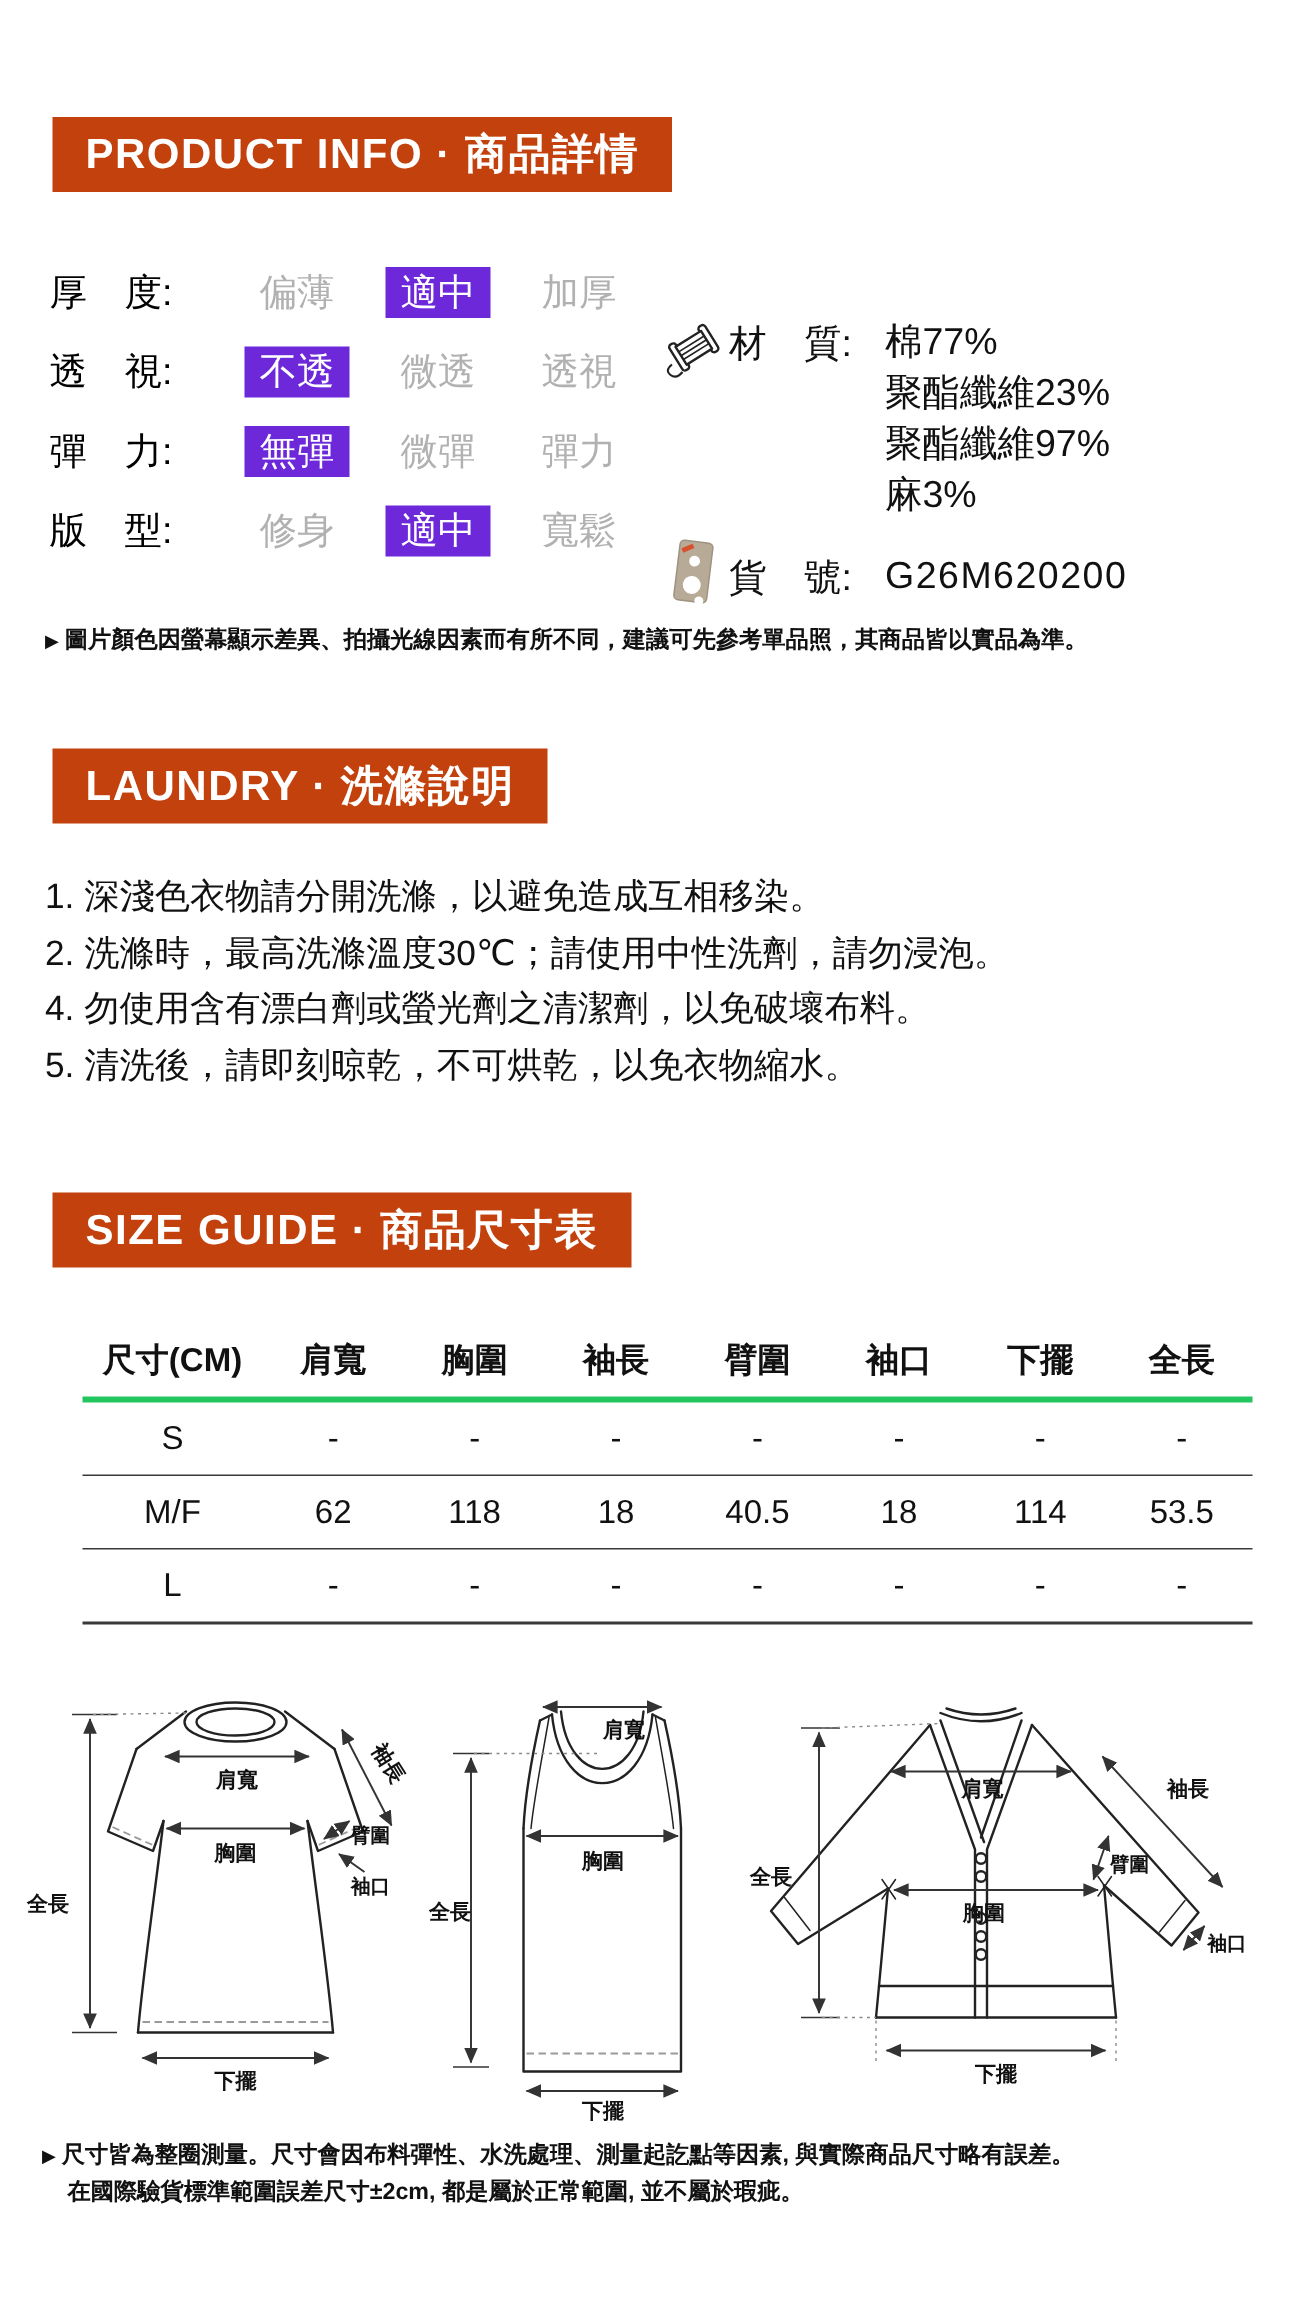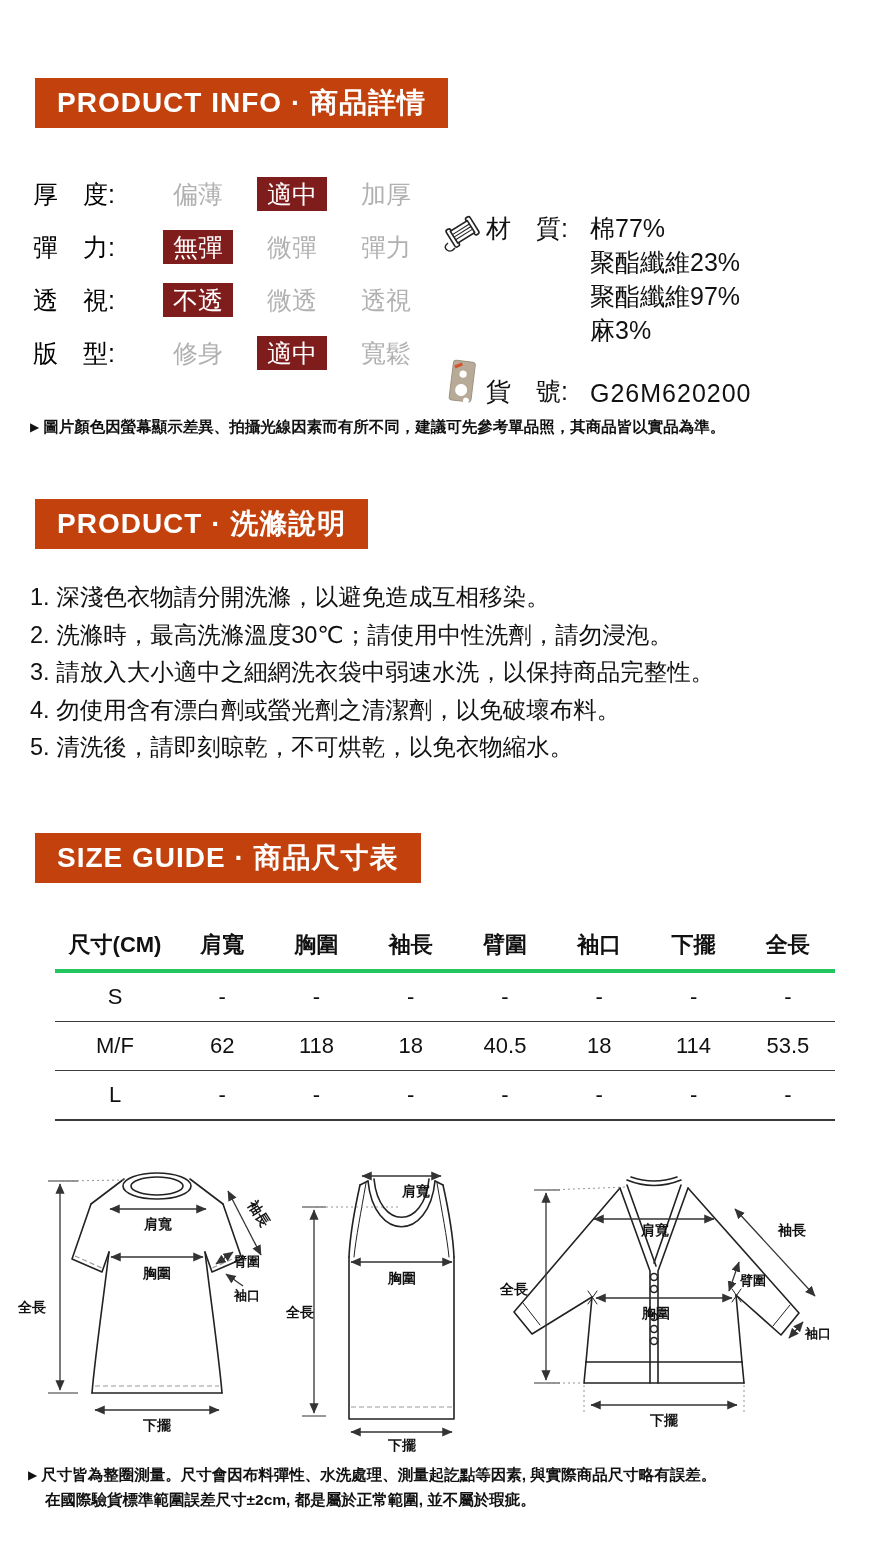--- a/index.html
+++ b/index.html
@@ -16,7 +16,7 @@
   .attr-label{width:118px;color:#000;}
   .attr-opt{width:94px;text-align:center;color:#b1b1b1;}
   .attr-opt span{padding:3px 10px;}
-  .attr-opt.sel span{background:#7f1d1d;color:#fff;}
+  .attr-opt.sel span{background:#6d28d9;color:#fff;}
 
   .material{position:absolute;left:405px;top:2px;font-size:25px;margin-top:40px;}
   .mat-row{display:flex;align-items:flex-start;}

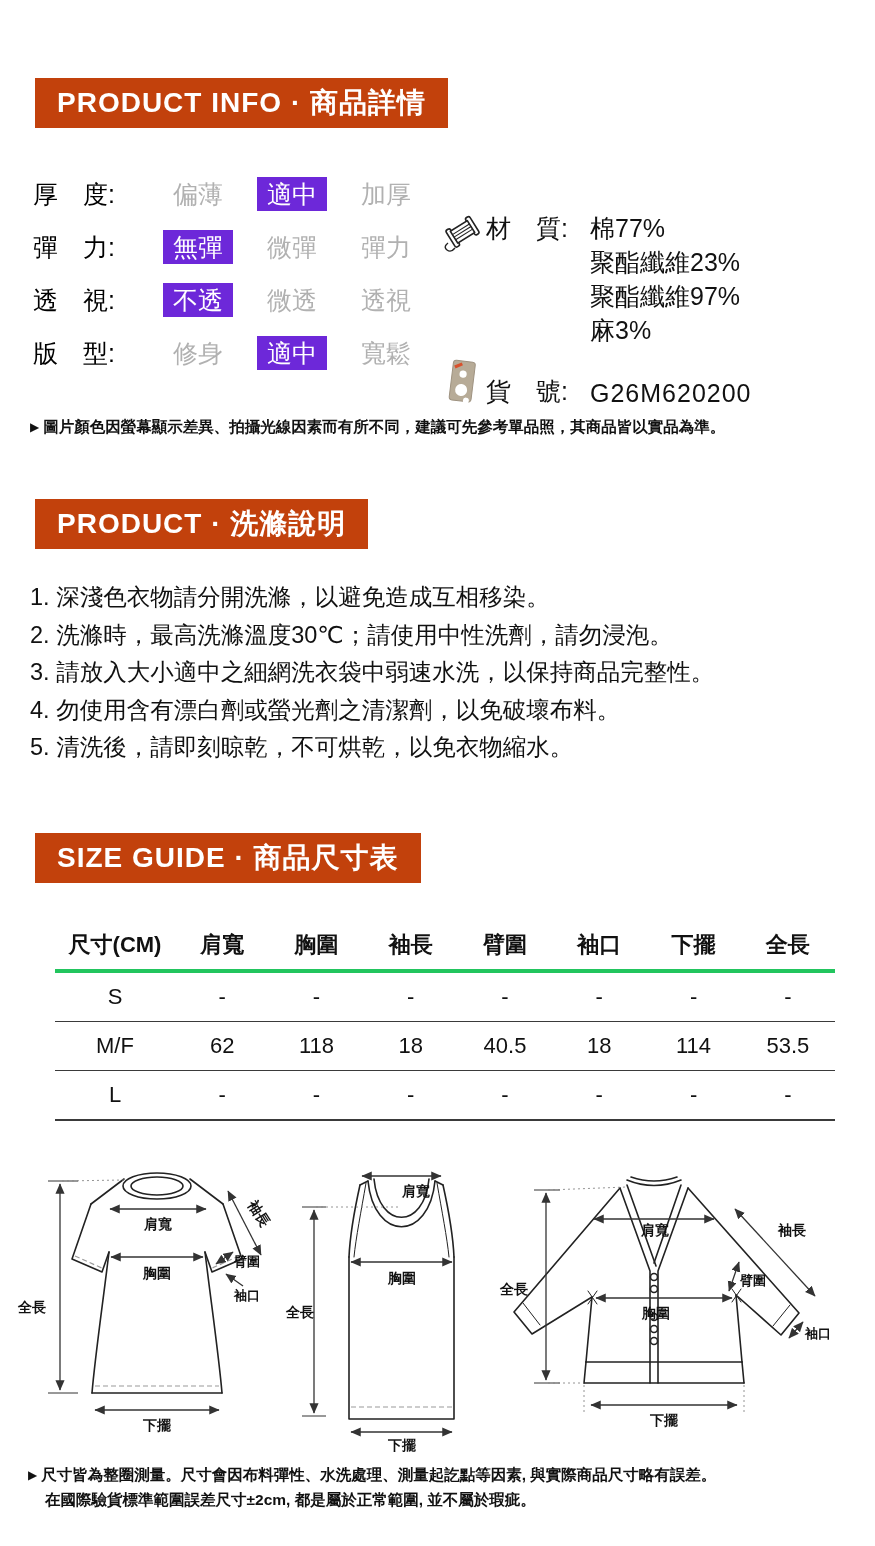--- a/index.html
+++ b/index.html
@@ -68,16 +68,16 @@
       <span class="attr-opt"><span>加厚</span></span>
     </div>
     <div class="attr-row">
+      <span class="attr-label">透　視:</span>
+      <span class="attr-opt sel"><span>不透</span></span>
+      <span class="attr-opt"><span>微透</span></span>
+      <span class="attr-opt"><span>透視</span></span>
+    </div>
+    <div class="attr-row">
       <span class="attr-label">彈　力:</span>
       <span class="attr-opt sel"><span>無彈</span></span>
       <span class="attr-opt"><span>微彈</span></span>
       <span class="attr-opt"><span>彈力</span></span>
-    </div>
-    <div class="attr-row">
-      <span class="attr-label">透　視:</span>
-      <span class="attr-opt sel"><span>不透</span></span>
-      <span class="attr-opt"><span>微透</span></span>
-      <span class="attr-opt"><span>透視</span></span>
     </div>
     <div class="attr-row">
       <span class="attr-label">版　型:</span>

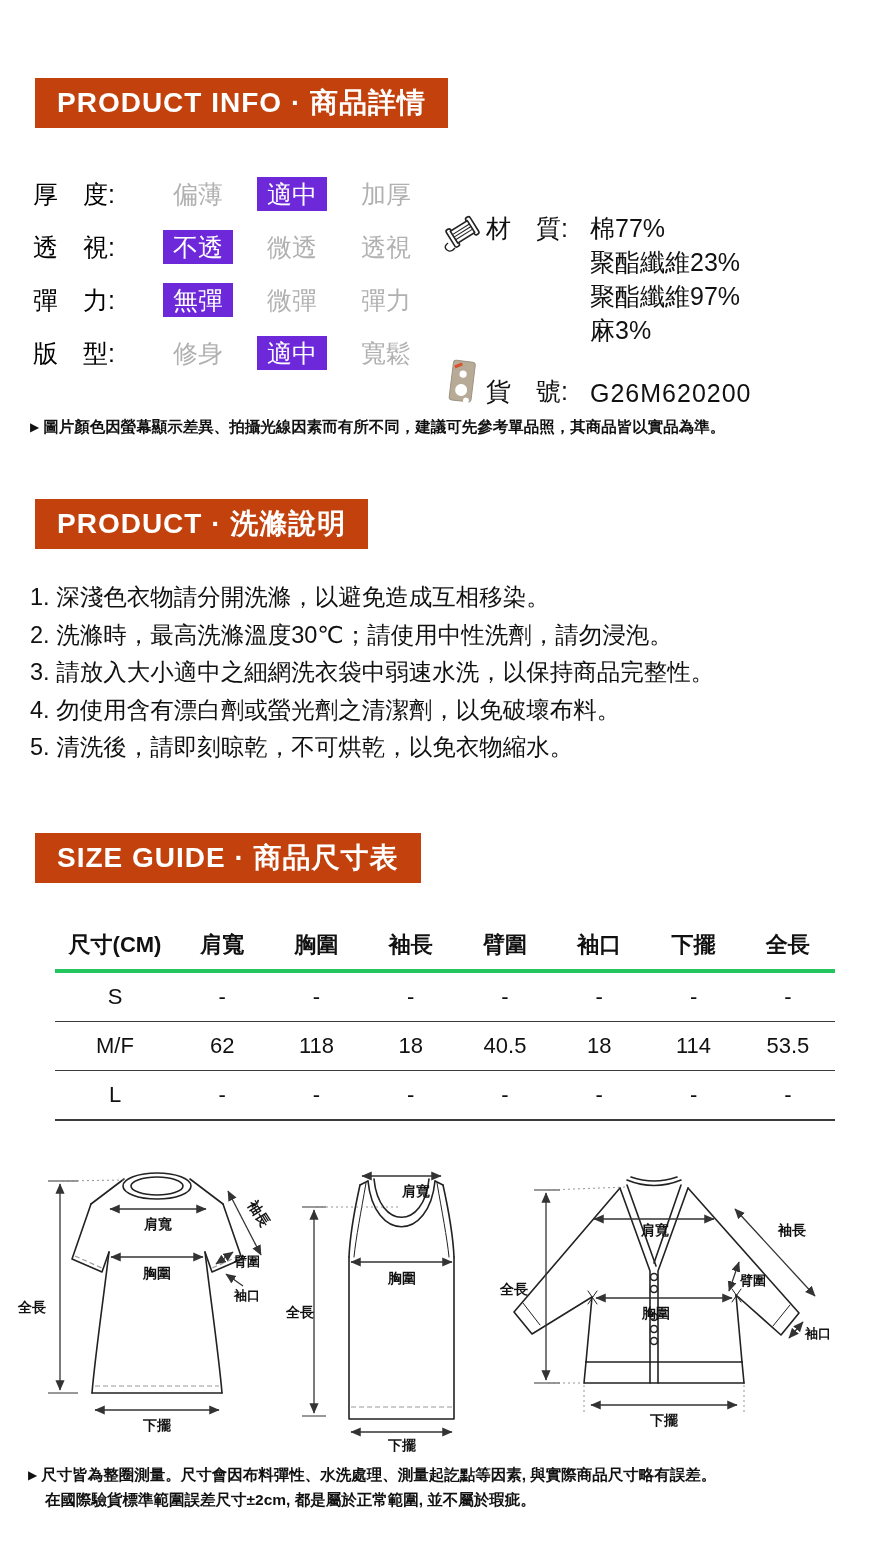--- a/index.html
+++ b/index.html
@@ -23,7 +23,7 @@
   .mat-icon{width:48px;flex:0 0 48px;display:flex;justify-content:center;}
   .mat-label{width:104px;flex:0 0 104px;padding-top:2px;}
   .mat-values div{line-height:32px;padding-top:2px;}
-  .mat-row.itemno{margin-top:12px;align-items:flex-end;}
+  .mat-row.itemno{margin-top:12px;align-items:center;}
   .mat-value{letter-spacing:1px;padding-top:2px;}
 
   .note{margin:34px 0 0 30px;font-size:15.5px;font-weight:600;line-height:25px;display:flex;}

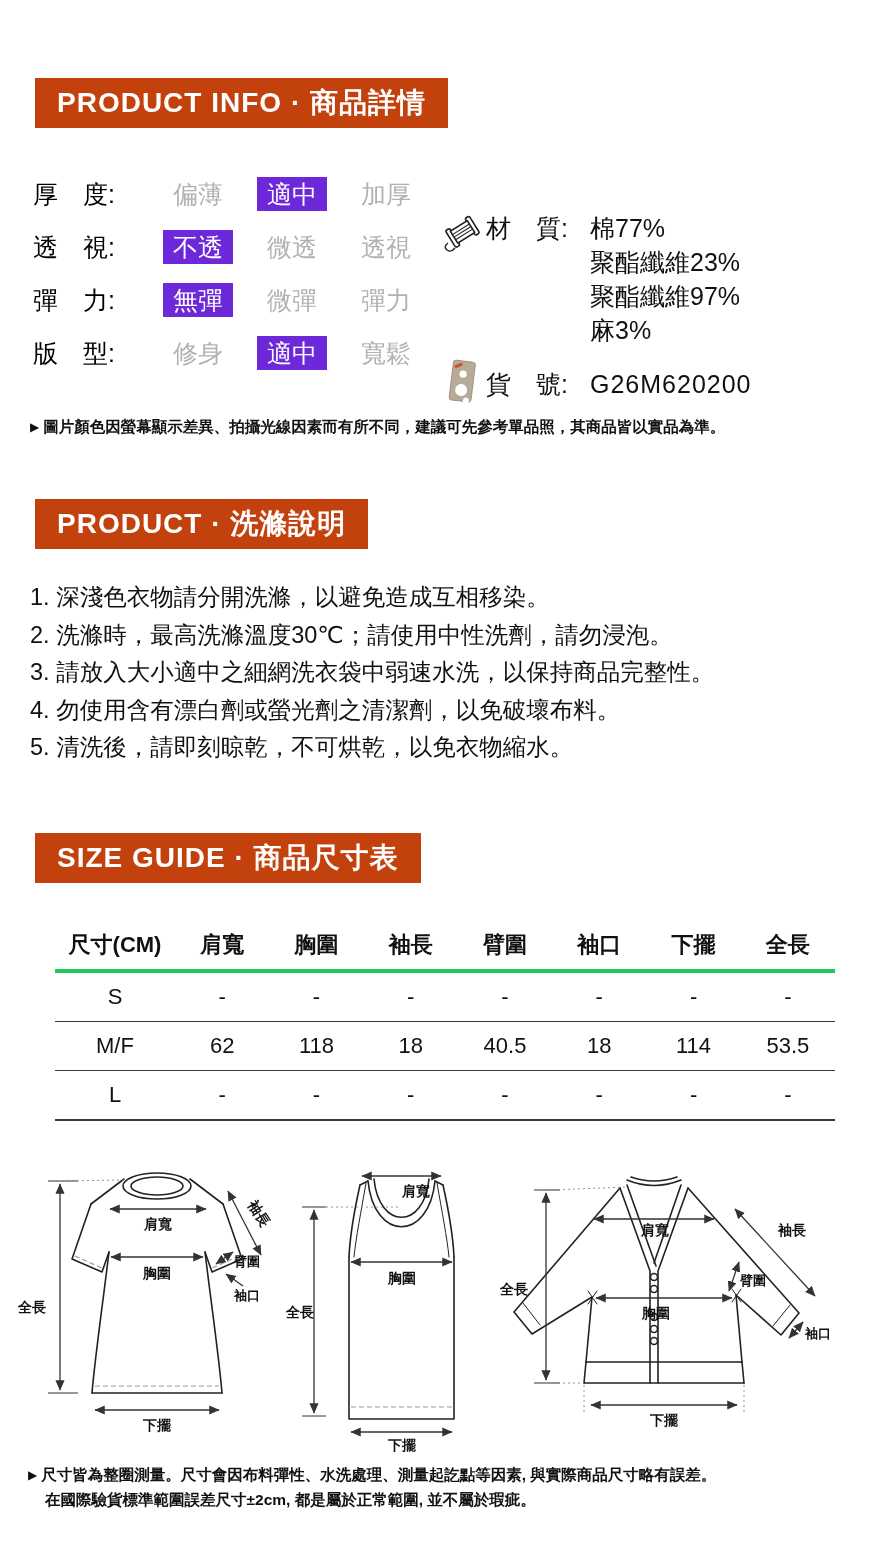--- a/index.html
+++ b/index.html
@@ -132,7 +132,7 @@
     <span>圖片顏色因螢幕顯示差異、拍攝光線因素而有所不同，建議可先參考單品照，其商品皆以實品為準。</span>
   </div>
 
-  <div><div class="sec-header" id="h-laundry">PRODUCT · 洗滌說明</div></div>
+  <div><div class="sec-header" id="h-laundry">LAUNDRY · 洗滌說明</div></div>
 
   <div class="laundry-list">
     <div>1. 深淺色衣物請分開洗滌，以避免造成互相移染。</div>

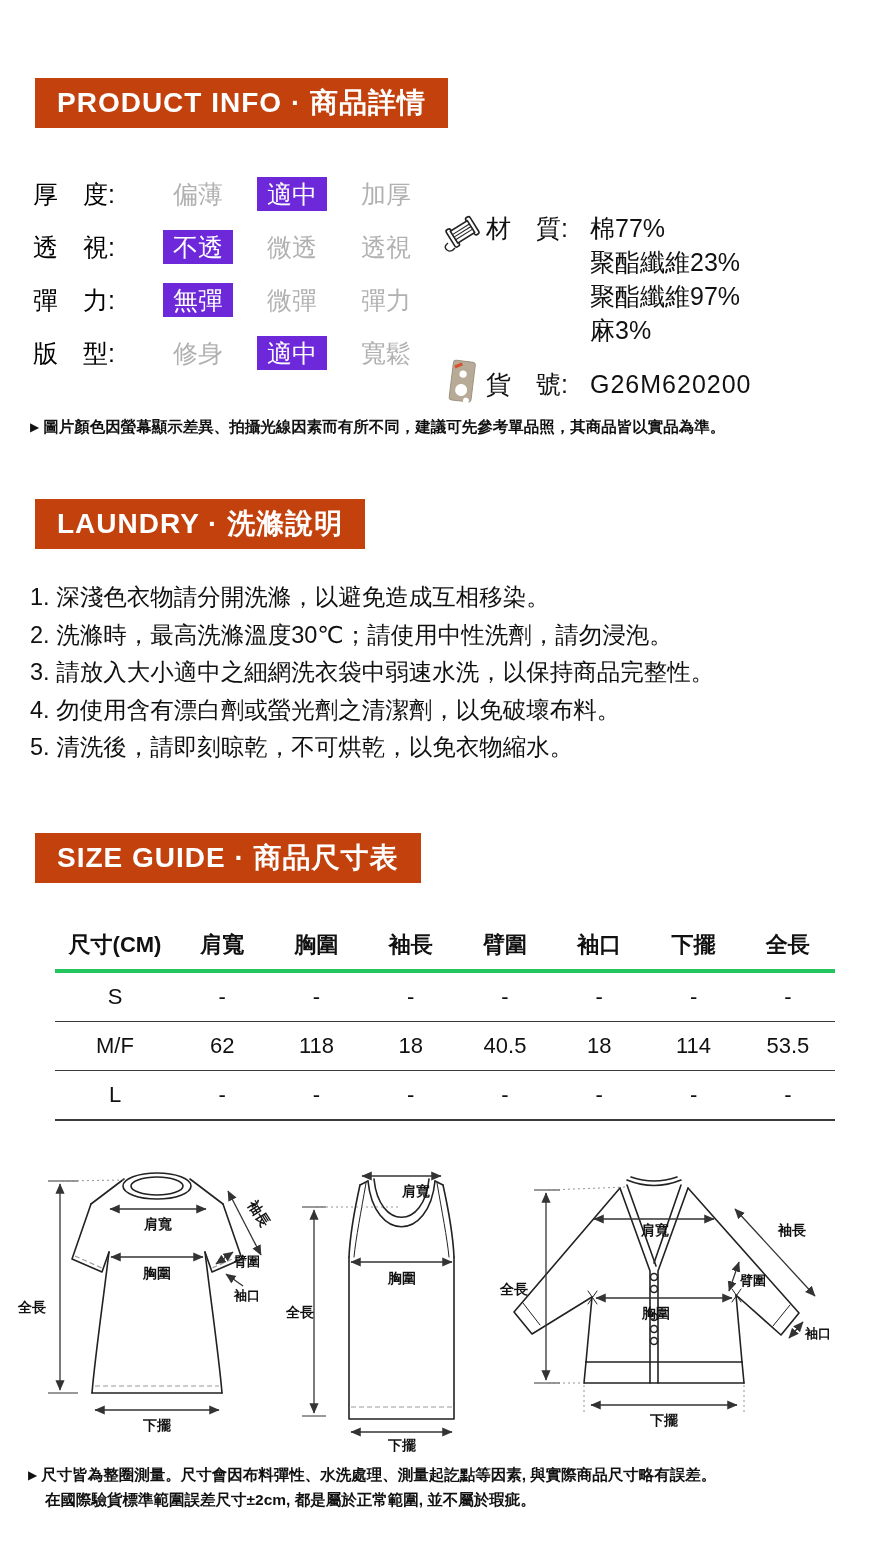--- a/index.html
+++ b/index.html
@@ -137,7 +137,6 @@
   <div class="laundry-list">
     <div>1. 深淺色衣物請分開洗滌，以避免造成互相移染。</div>
     <div>2. 洗滌時，最高洗滌溫度30℃；請使用中性洗劑，請勿浸泡。</div>
-    <div>3. 請放入大小適中之細網洗衣袋中弱速水洗，以保持商品完整性。</div>
     <div>4. 勿使用含有漂白劑或螢光劑之清潔劑，以免破壞布料。</div>
     <div>5. 清洗後，請即刻晾乾，不可烘乾，以免衣物縮水。</div>
   </div>

